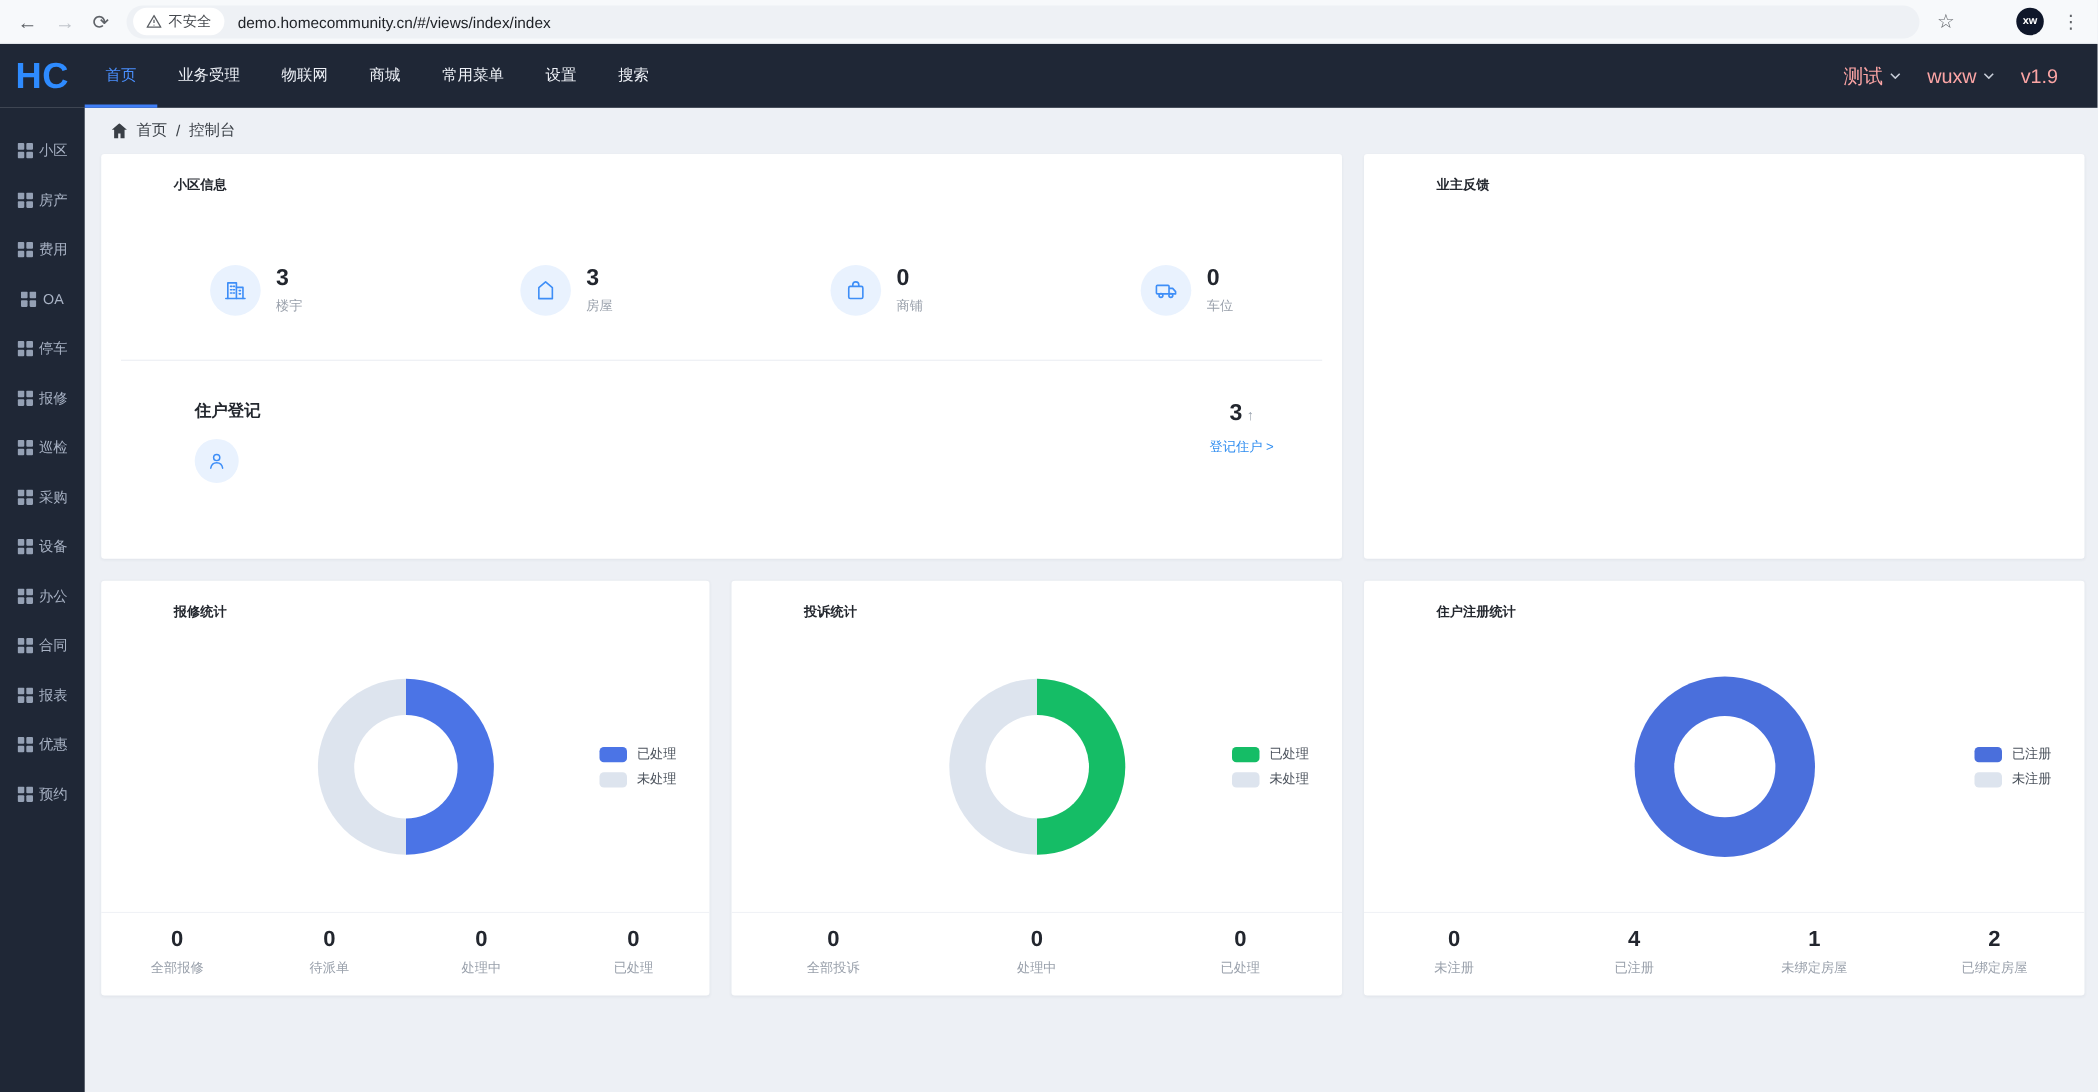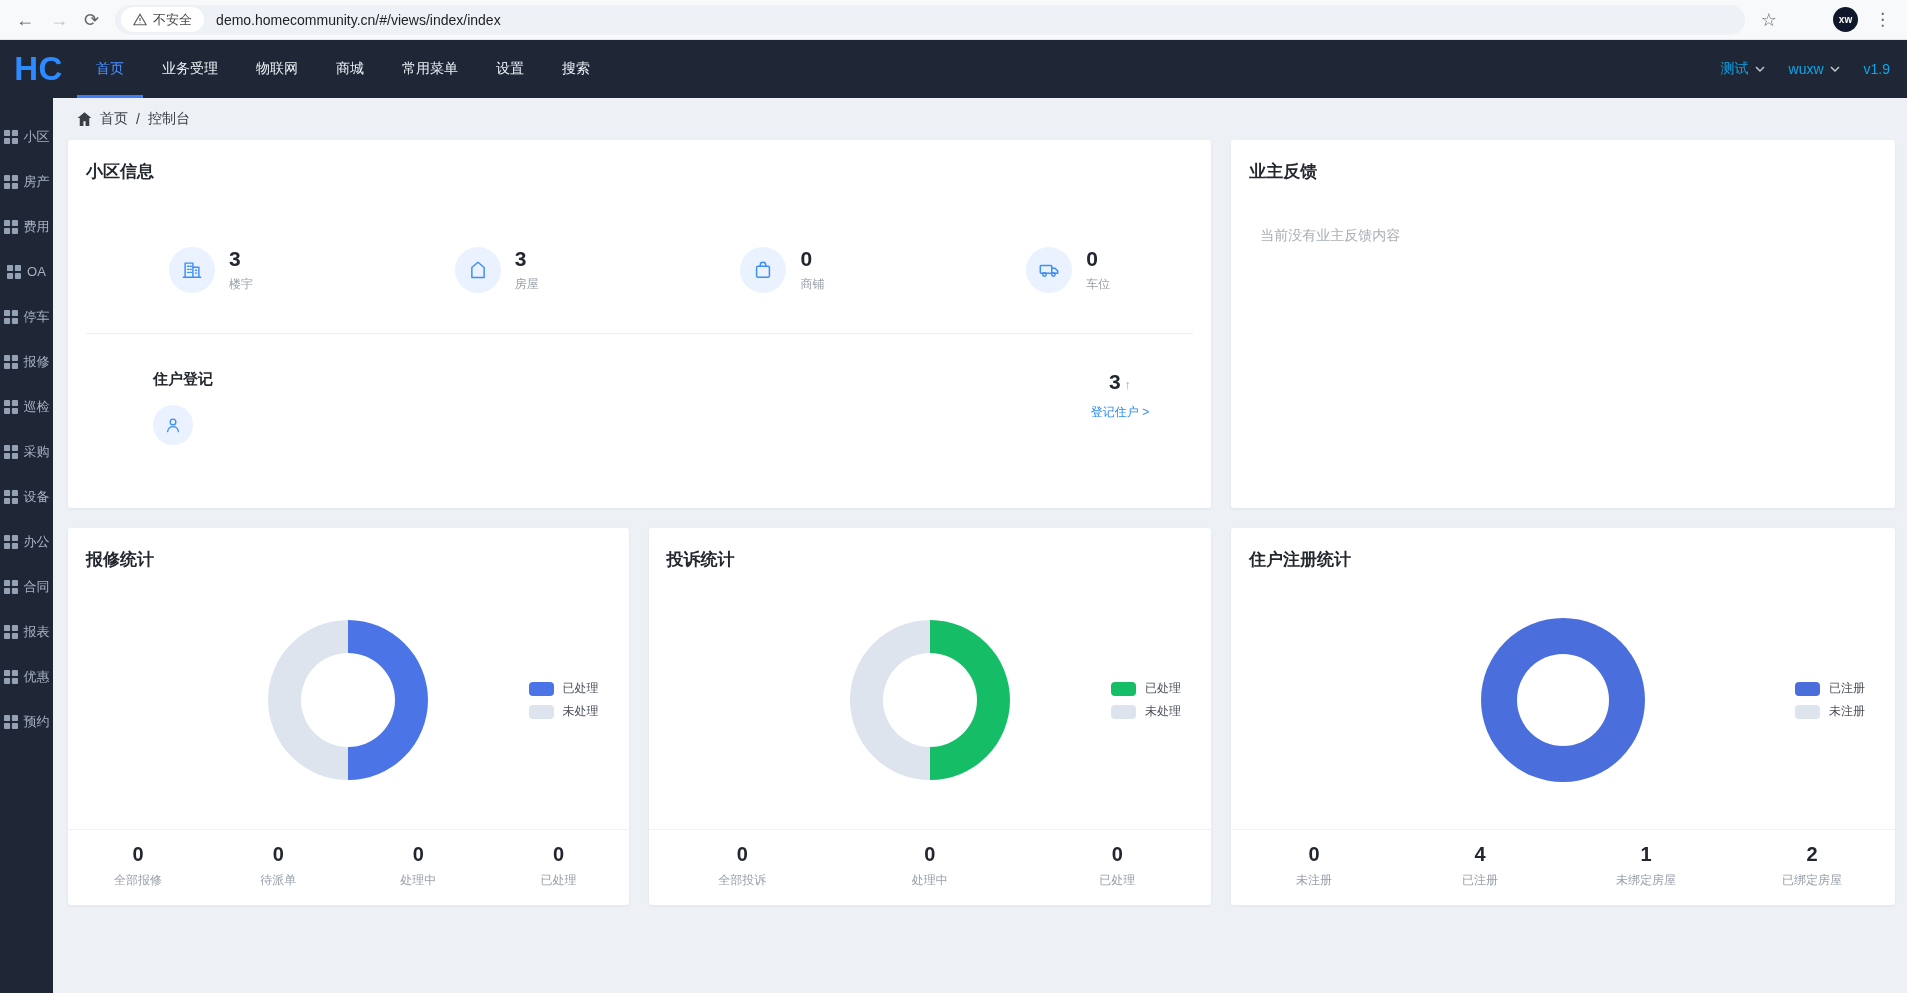--- a/index.html
+++ b/index.html
@@ -30,7 +30,7 @@
               cursor:pointer; border-bottom:3px solid transparent; }
   .nav-item.active { color:#4a90ff; border-bottom-color:#3f7ef7; }
   .topnav-right { margin-left:auto; display:flex; align-items:center; gap:24px;
-                  padding-right:17px; color:#0ea5e9; font-size:14px; }
+                  padding-right:36px; color:#fca5a5; font-size:18px; }
   .drop { display:flex; align-items:center; gap:6px; cursor:pointer; }
 
   

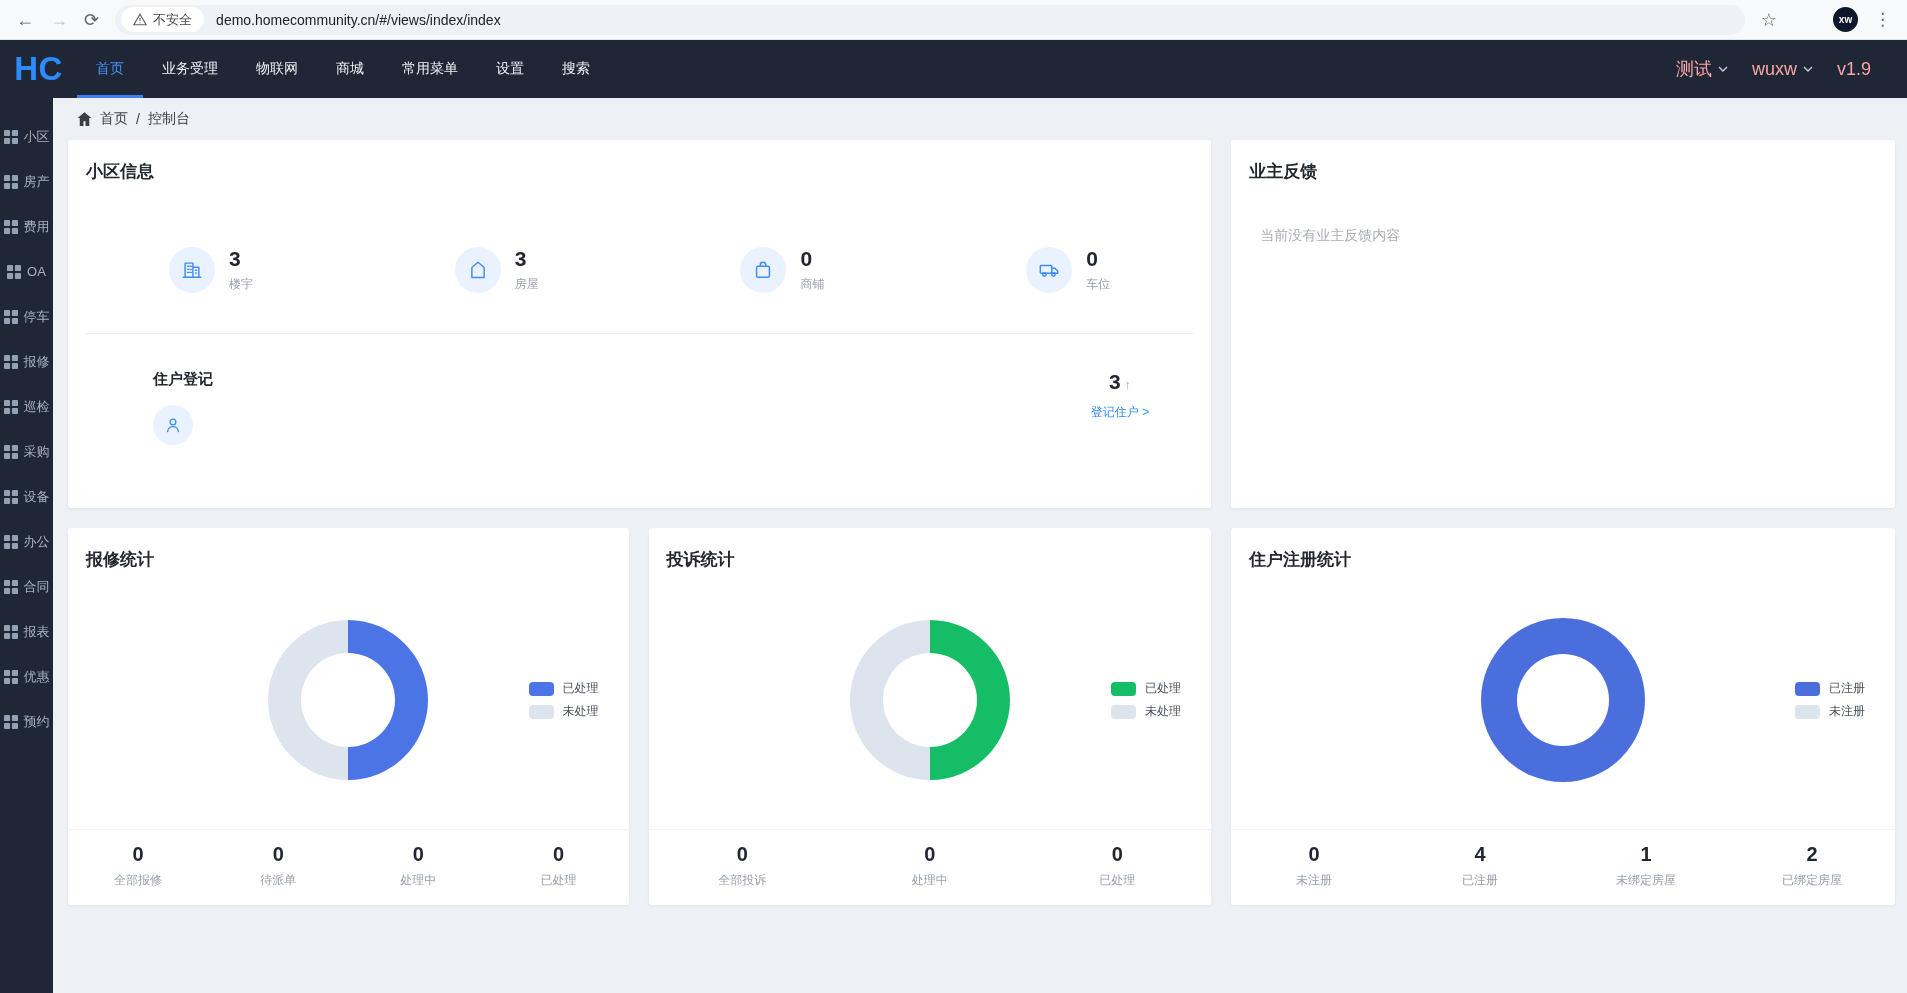--- a/index.html
+++ b/index.html
@@ -35,7 +35,7 @@
 
   
   .shell { display:flex; height:895px; }
-  .sidebar { width:53px; background:#1f2736; padding-top:16px; flex:none; }
+  .sidebar { width:77px; background:#1f2736; padding-top:16px; flex:none; }
   .side-item { height:45px; display:flex; align-items:center; justify-content:center;
                gap:6px; color:#a8b2c4; font-size:13px; cursor:pointer; }
   .side-item svg { flex:none; }

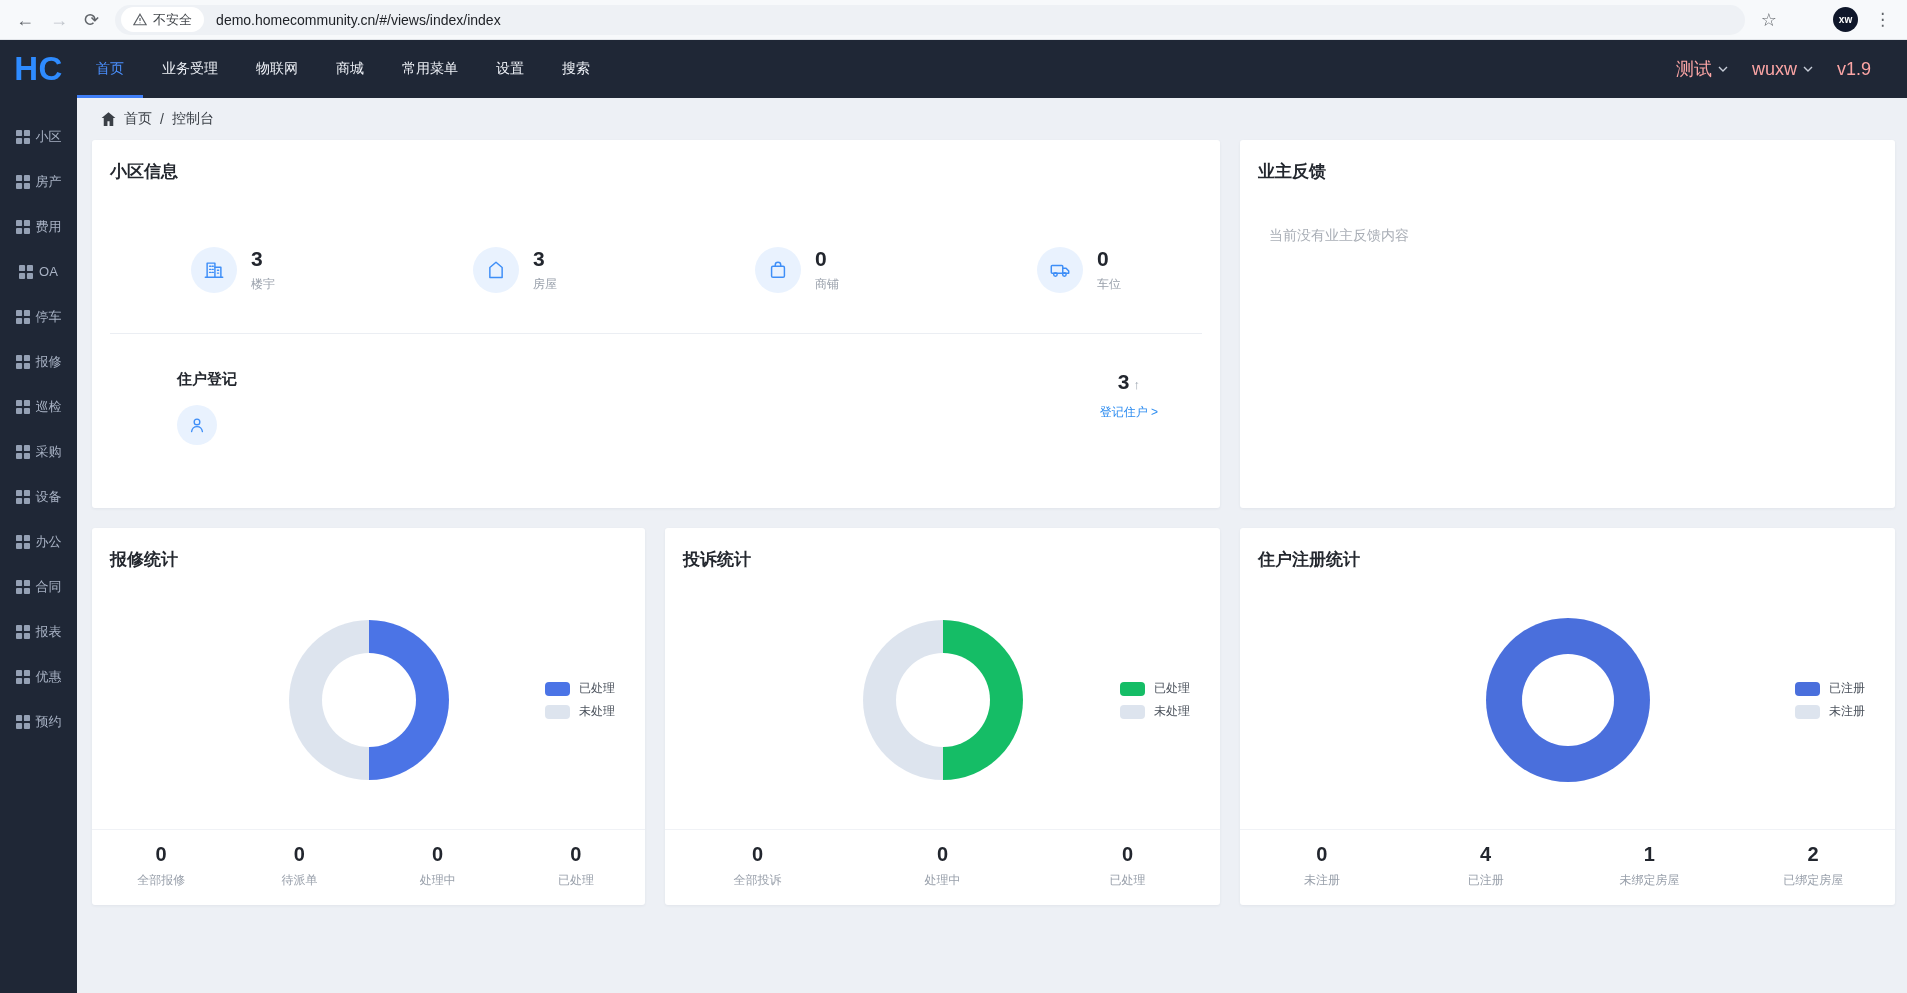--- a/index.html
+++ b/index.html
@@ -54,7 +54,7 @@
   .card-repair    { flex:553 1 0; }
   .card-complaint { flex:555 1 0; }
   .card-register  { flex:655 1 0; }
-  .card-title { font-size:17px; font-weight:bold; color:#23272e; padding:20px 18px 0; }
+  .card-title { font-size:12px; font-weight:bold; color:#23272e; padding:20px 18px 0;margin-left:48px; }
   .card-register .card-title { text-align:left; }
 
   

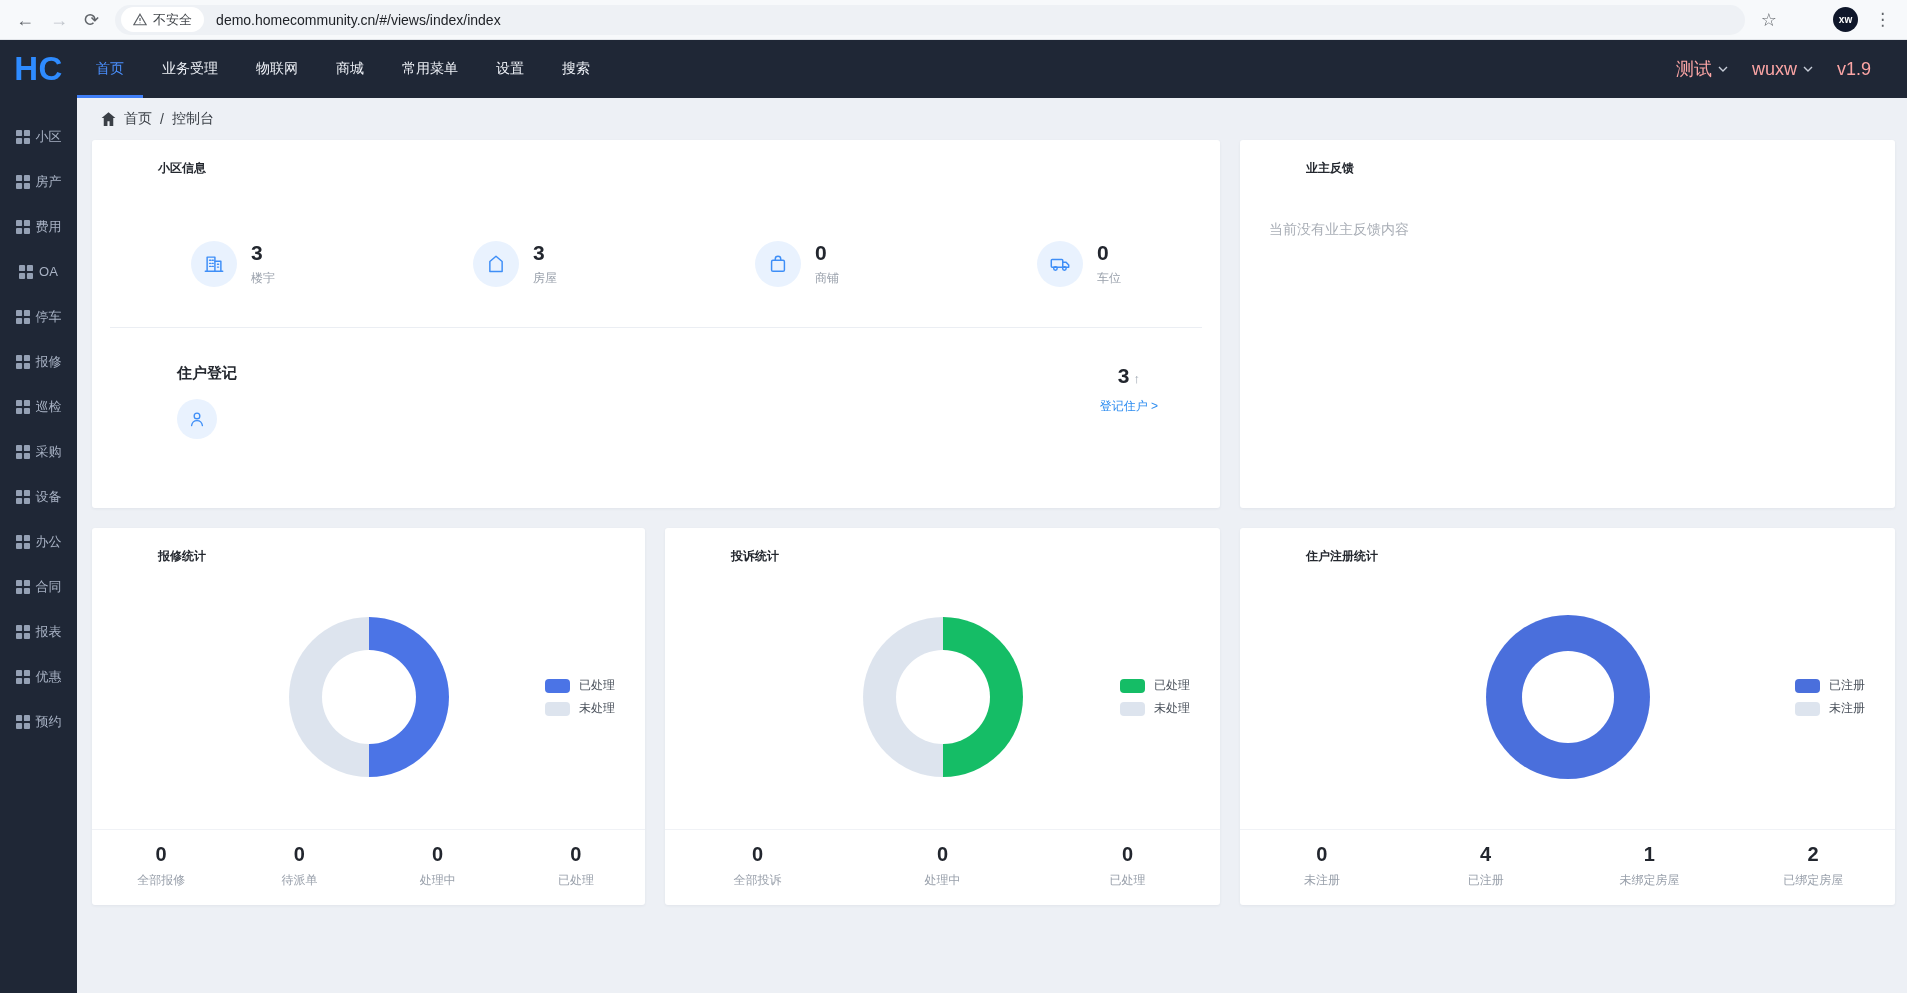--- a/index.html
+++ b/index.html
@@ -368,7 +368,6 @@
 
         <div class="card card-feedback">
           <div class="card-title">业主反馈</div>
-          <div class="feedback-empty">当前没有业主反馈内容</div>
         </div>
       </div>
 

